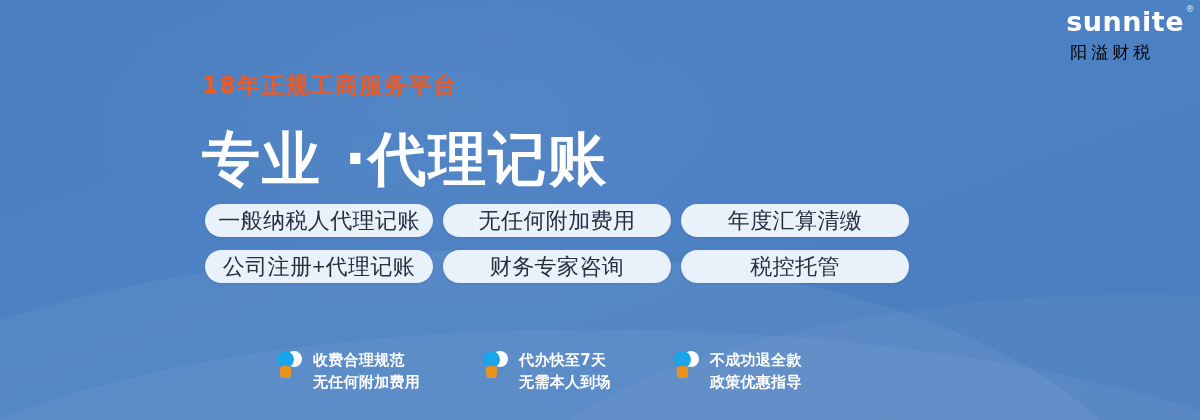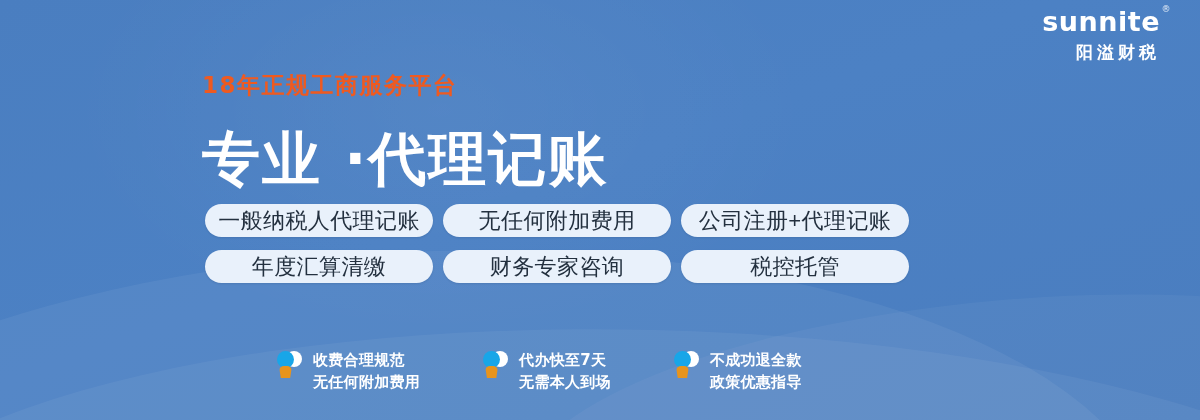--- a/index.html
+++ b/index.html
@@ -66,9 +66,9 @@
   
   .logo {
     position: absolute;
-    right: 40px;
+    right: 16px;
     top: 8px;
-    text-align: right;
+    text-align: left;
     line-height: 1;
   }
   .logo-mark {

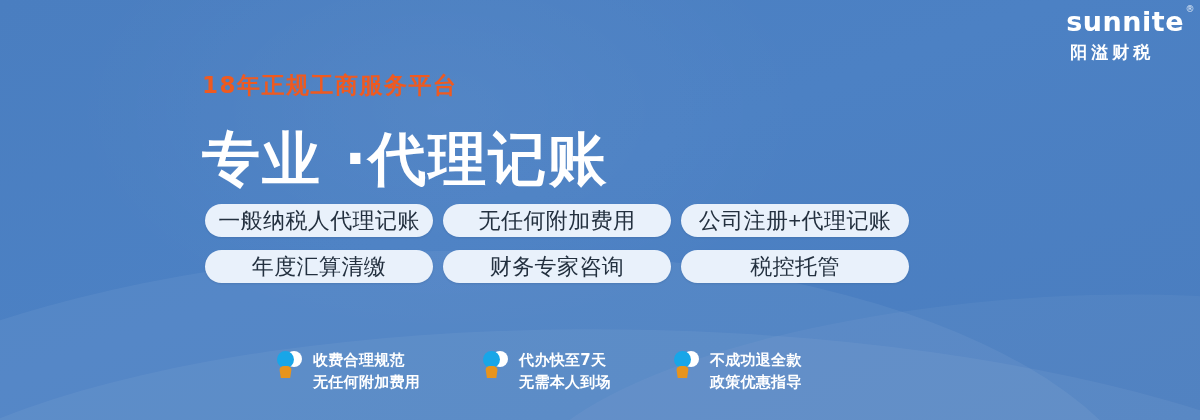--- a/index.html
+++ b/index.html
@@ -91,11 +91,11 @@
   }
   .logo-cn {
     margin-top: 9px;
-    color: #ffffff;
+    color: #000000;
     font-size: 17px;
     letter-spacing: 4px;
     padding-left: 4px;
-    font-weight: 700;
+    font-weight: 400;
   }
 
   

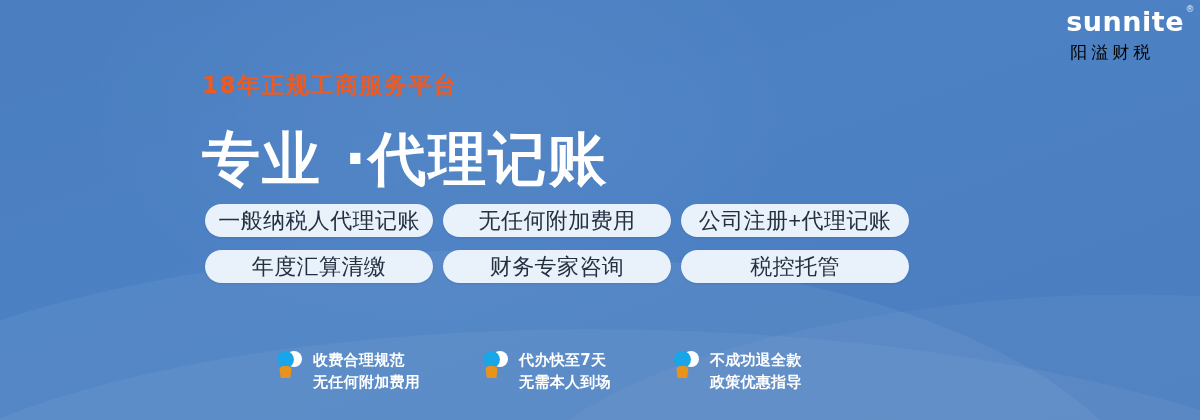--- a/index.html
+++ b/index.html
@@ -235,8 +235,8 @@
   <div class="pill-grid">
     <div class="pill">一般纳税人代理记账</div>
     <div class="pill">无任何附加费用</div>
+    <div class="pill">年度汇算清缴</div>
     <div class="pill">公司注册+代理记账</div>
-    <div class="pill">年度汇算清缴</div>
     <div class="pill">财务专家咨询</div>
     <div class="pill">税控托管</div>
   </div>

